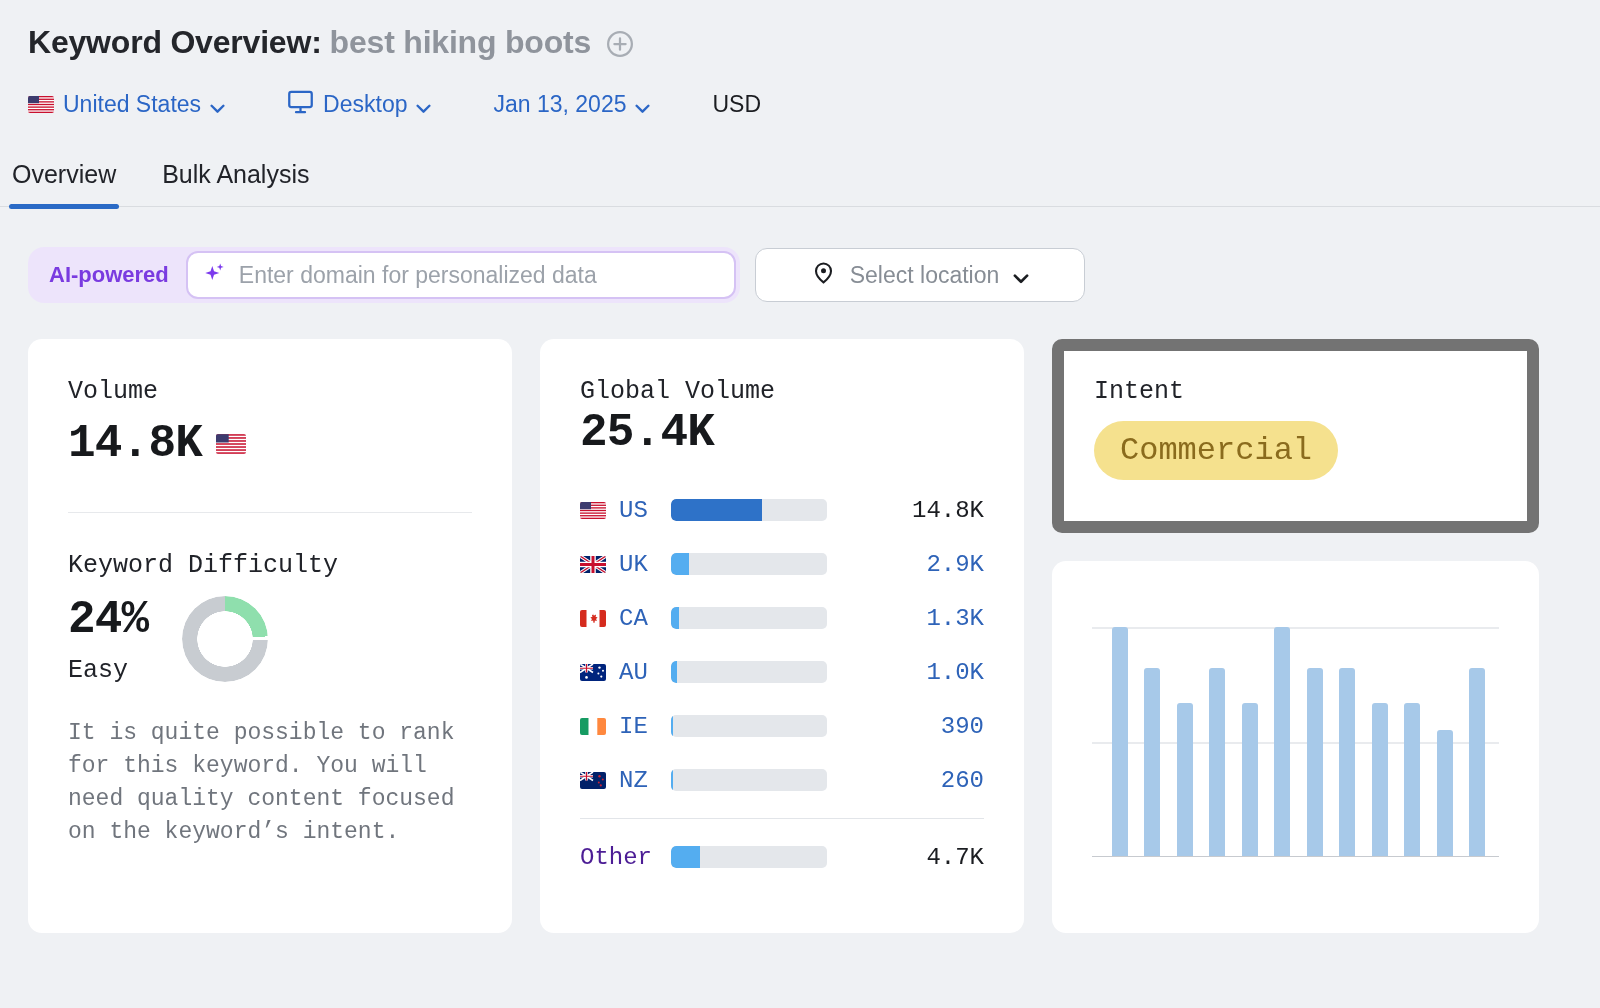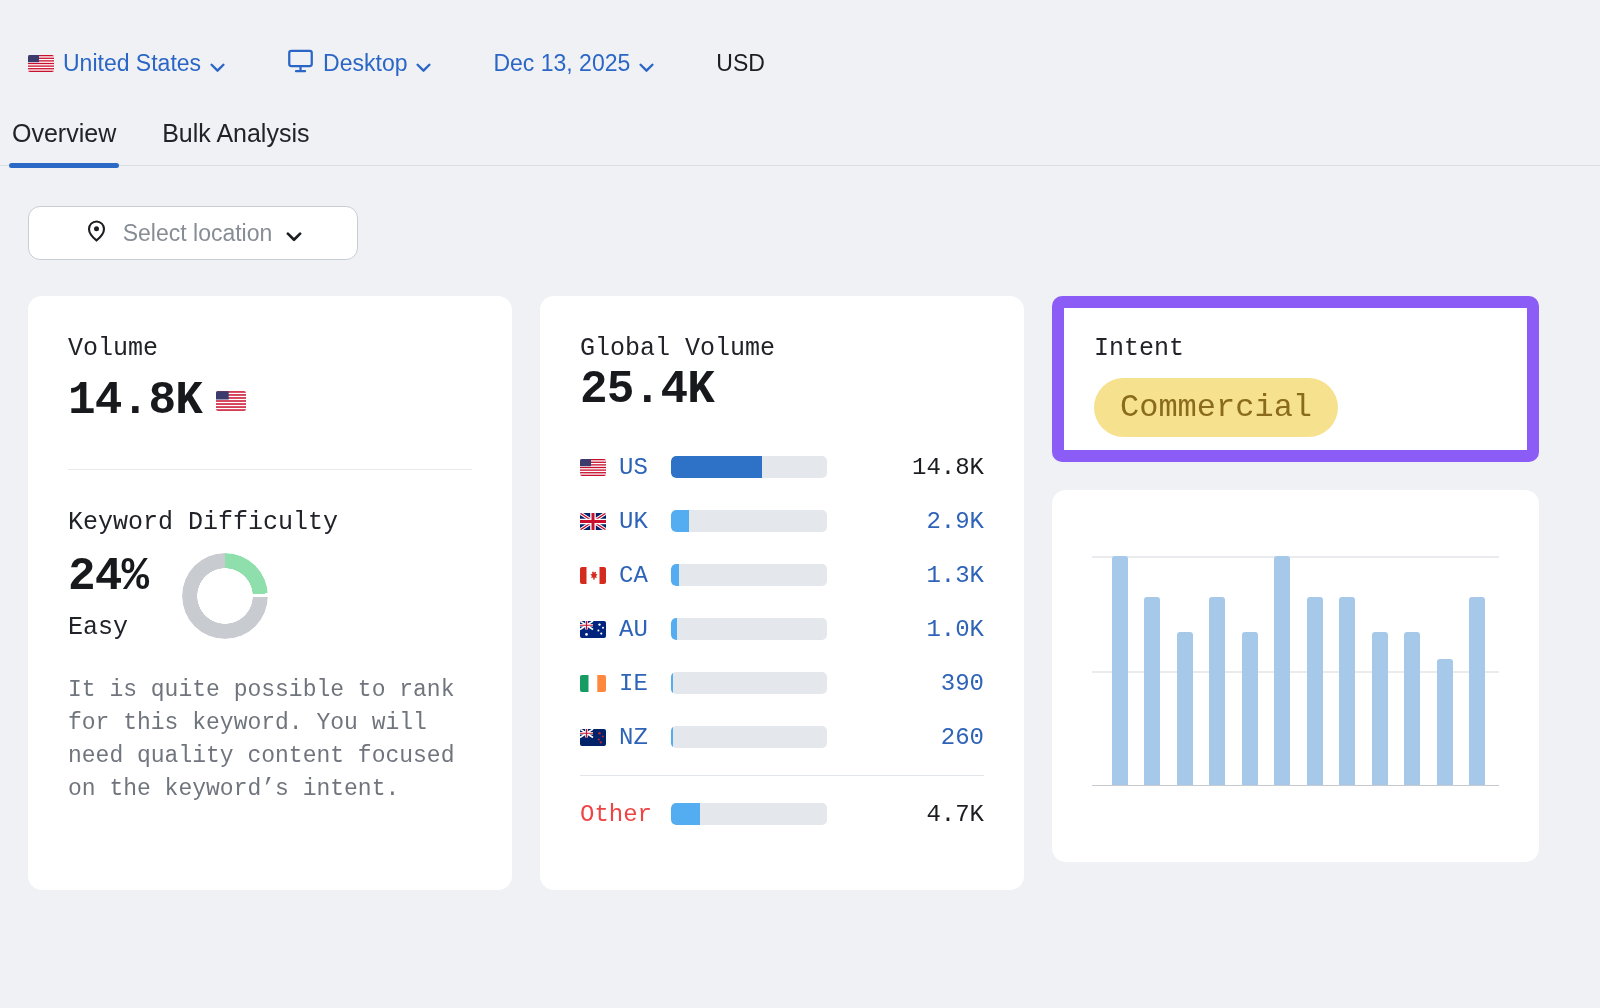--- a/index.html
+++ b/index.html
@@ -101,6 +101,15 @@
 
 <div class="page">
 
+  <div class="header-row">
+    <h1 class="page-title"><span class="t-dark">Keyword Overview:</span><span class="t-gray">best hiking boots</span></h1>
+    <span class="plus-btn">
+      <svg width="30" height="30" viewBox="0 0 24 24">
+          <circle cx="12" cy="12" r="9.5" fill="none" stroke="#A8ADB4" stroke-width="1.8"></circle>
+          <path d="M12 7.5v9M7.5 12h9" stroke="#A8ADB4" stroke-width="1.8" stroke-linecap="round"></path>
+        </svg>
+    </span>
+  </div>
 
   <div class="filters-row">
     <div class="filter">

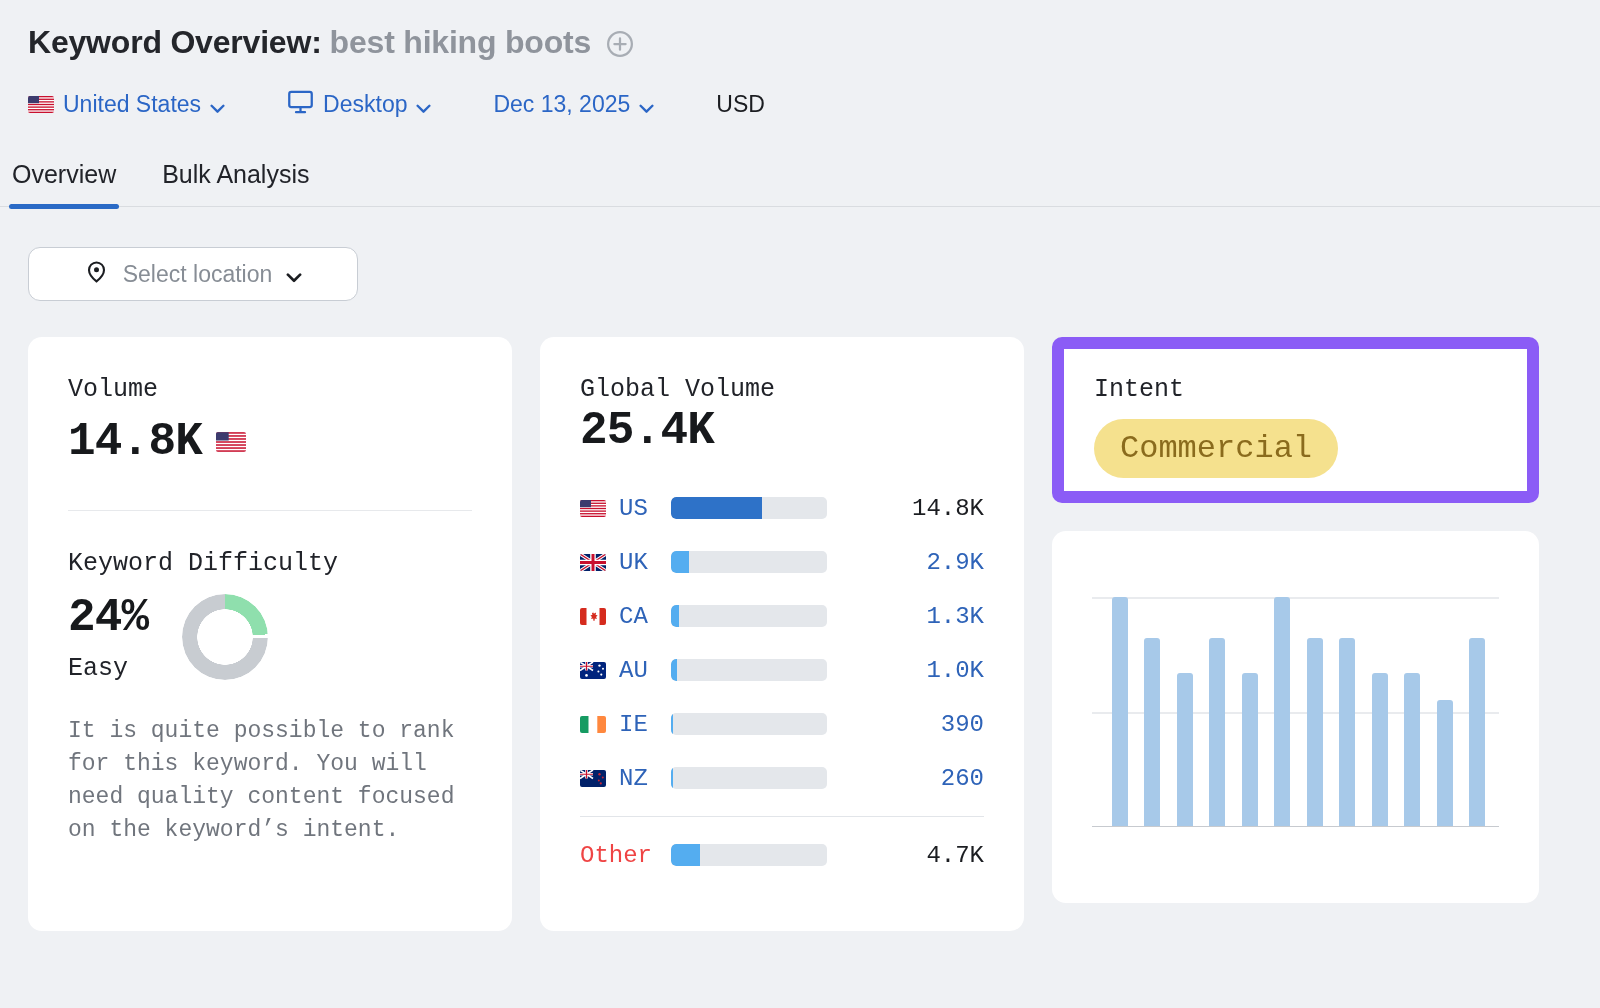--- a/index.html
+++ b/index.html
@@ -143,7 +143,7 @@
           </svg></span>
     </div>
     <div class="filter">
-      <span>Dec 13, 2025</span>
+      <span>Jan 13, 2025</span>
       <span class="chev"><svg width="15" height="10" viewBox="0 0 14 9">
             <path d="M1.5 1.5l5.5 5.5 5.5-5.5" stroke="currentColor" stroke-width="2.2" fill="none" stroke-linecap="round" stroke-linejoin="round"></path>
           </svg></span>

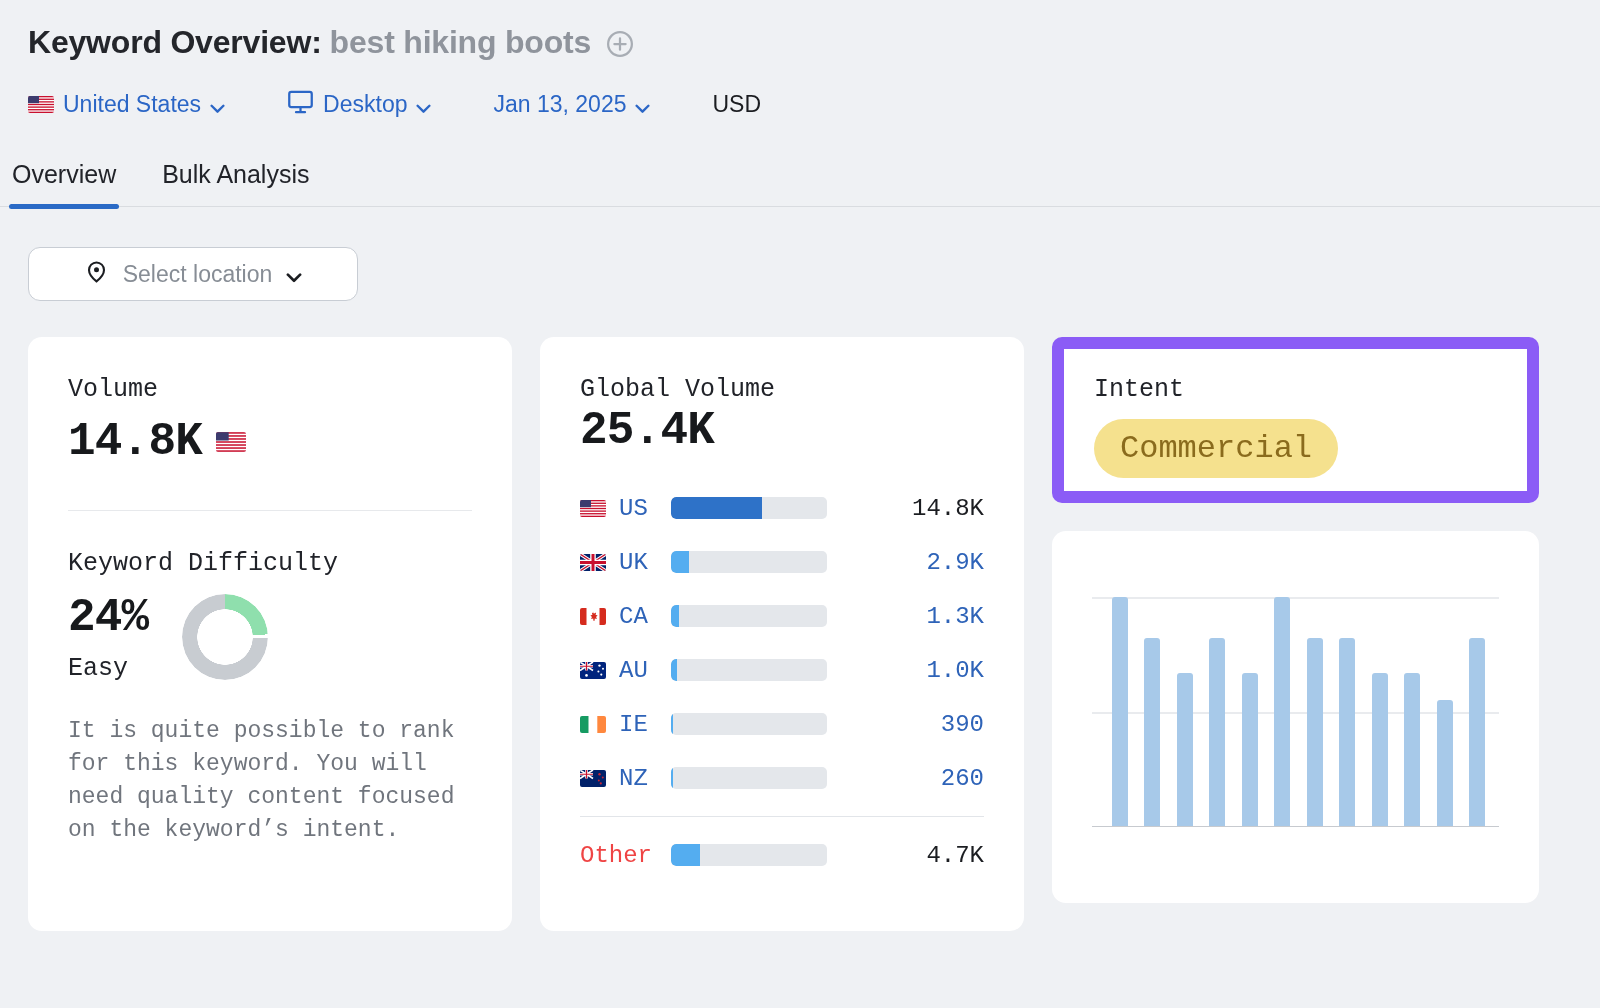--- a/index.html
+++ b/index.html
@@ -157,6 +157,16 @@
   </div>
 
   <div class="ai-row">
+    <div class="ai-pill">
+      <span class="ai-badge">AI-powered</span>
+      <div class="ai-input-wrap">
+        <span><svg width="26" height="26" viewBox="0 0 24 24">
+              <path d="M9.5 5.5l1.6 4.9 4.9 1.6-4.9 1.6-1.6 4.9-1.6-4.9L3 12l4.9-1.6z" fill="#7C3AED"></path>
+              <path d="M16.8 3.2l.8 2.4 2.4.8-2.4.8-.8 2.4-.8-2.4-2.4-.8 2.4-.8z" fill="#7C3AED"></path>
+            </svg></span>
+        <input type="text" placeholder="Enter domain for personalized data" style="">
+      </div>
+    </div>
     <button class="loc-btn">
       <span><svg width="25" height="25" viewBox="0 0 24 24">
             <path d="M12 21.5s-7.2-5.8-7.2-11A7.2 7.2 0 1 1 19.2 10.5c0 5.2-7.2 11-7.2 11z" fill="none" stroke="#1B1D21" stroke-width="2"></path>

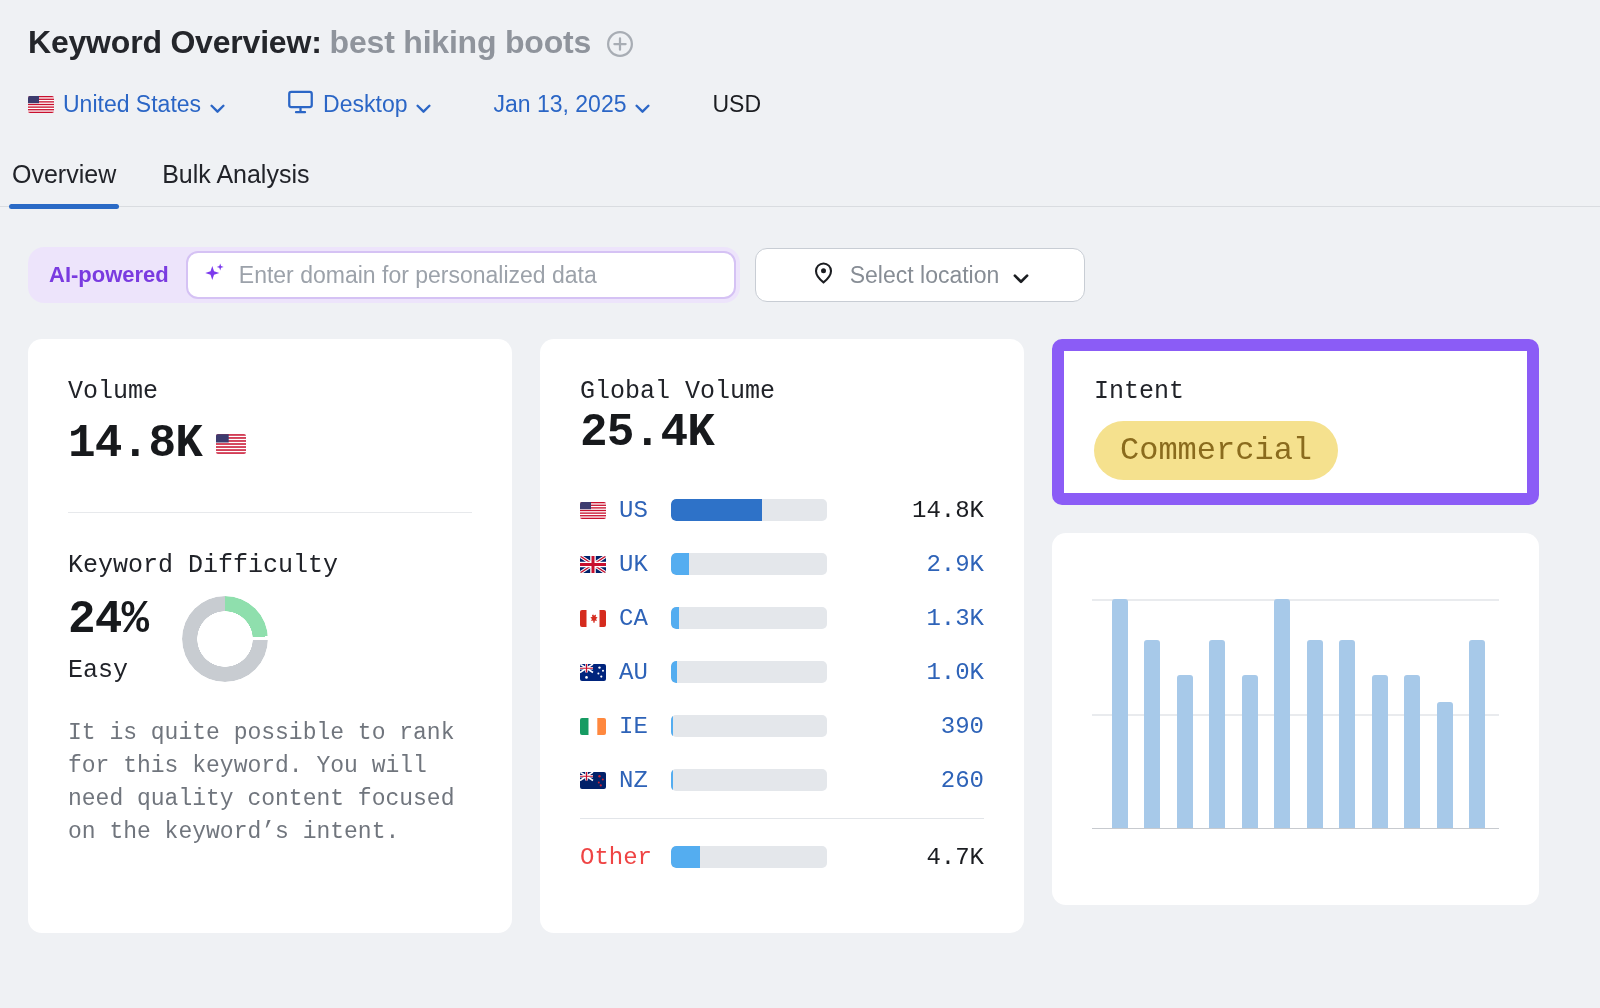--- a/index.html
+++ b/index.html
@@ -78,7 +78,7 @@
   .geo-divider { border:none; border-top:1.5px solid #E2E5E9; margin:11px 0; }
 
   
-  .intent-card { height:166px; background:#fff; border:12px solid #8b5cf6; border-radius:10px;
+  .intent-card { height:194px; background:#fff; border:12px solid #737373; border-radius:10px;
                  padding:26px 30px; }
   .intent-badge { display:inline-block; margin-top:15px; background:#F5E18E; color:#8A6B1D;
                   font-size:32px; padding:11px 26px; border-radius:999px; }

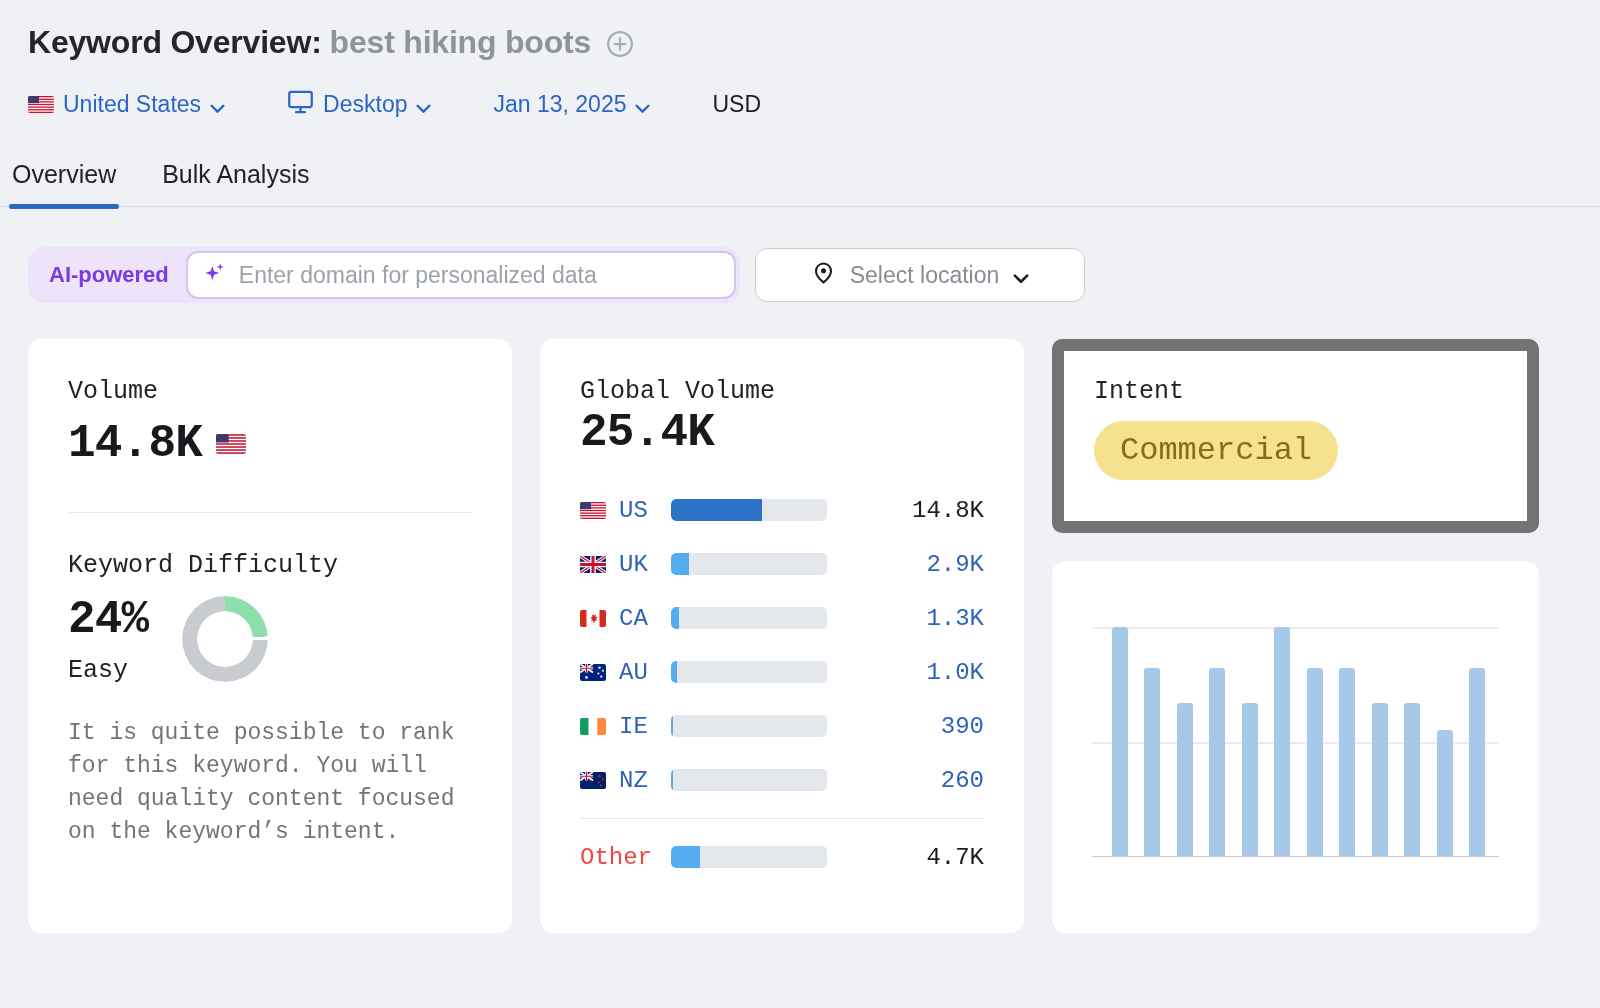--- a/index.html
+++ b/index.html
@@ -69,7 +69,7 @@
   .geo-row { display:flex; align-items:center; height:54px; }
   .geo-flag { width:26px; display:flex; }
   .geo-label { font-size:24px; color:#2E63B8; margin-left:13px; width:52px; }
-  .geo-label.dark { color:#ef4444; margin-left:0; width:91px; }
+  .geo-label.dark { color:#4c1d95; margin-left:0; width:91px; }
   .geo-track { width:156px; height:22px; background:#E4E7EB; border-radius:5px;
                overflow:hidden; position:relative; }
   .geo-fill { position:absolute; left:0; top:0; bottom:0; border-radius:5px 0 0 5px; }

